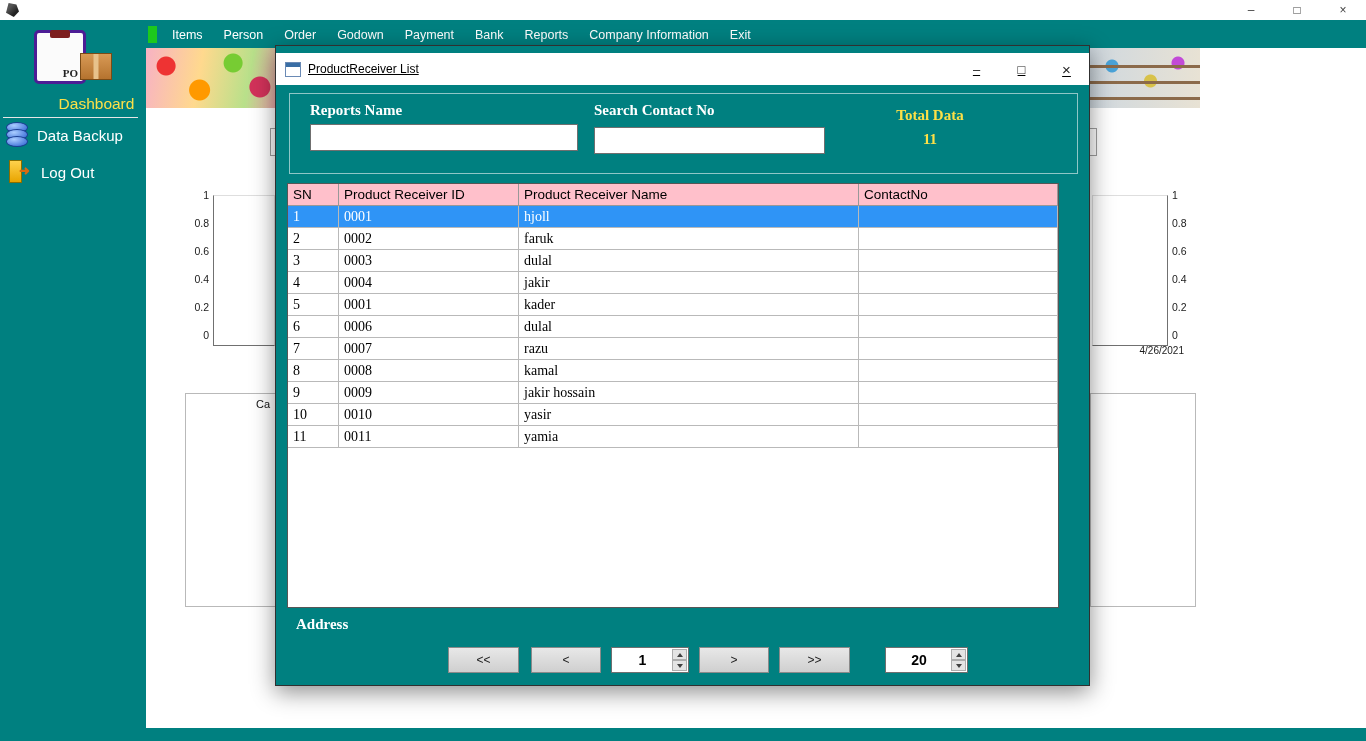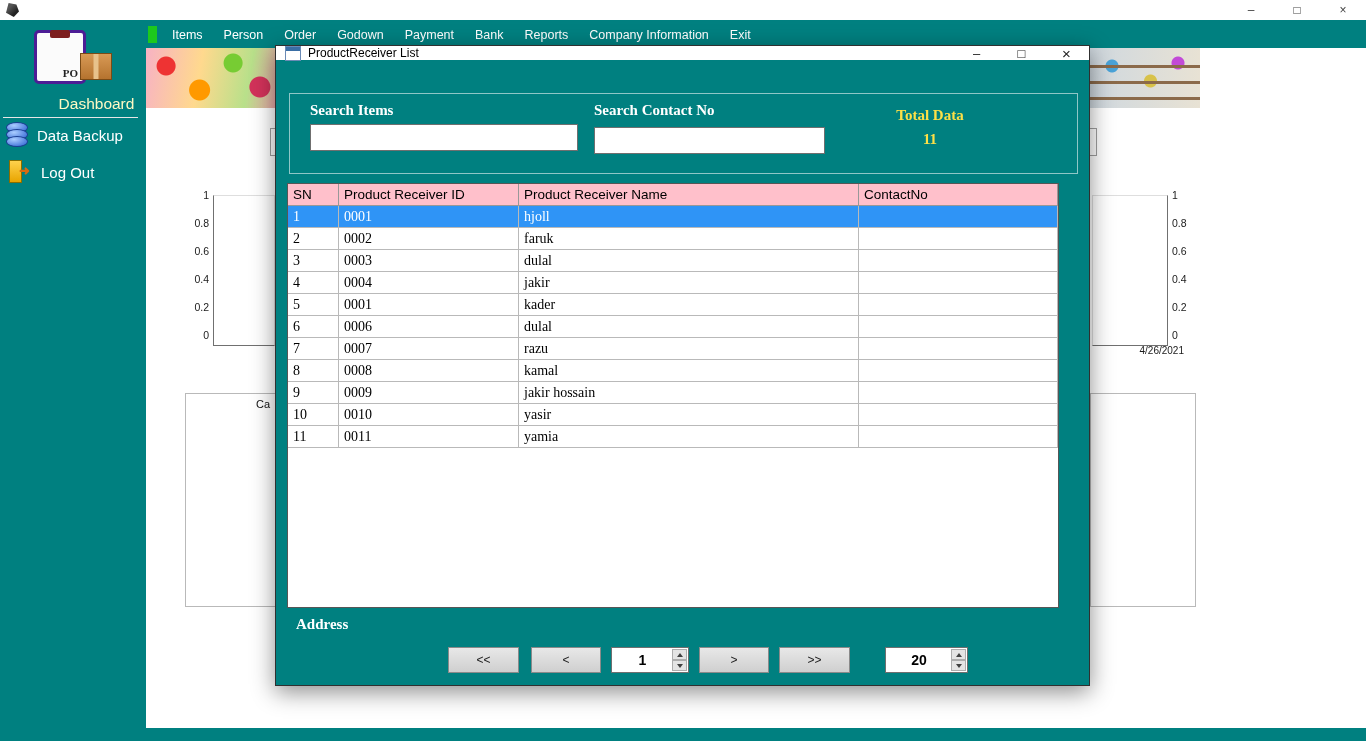--- a/index.html
+++ b/index.html
@@ -70,7 +70,7 @@
 
   
   .dialog { position:absolute; left:275px; top:45px; width:815px; height:641px; background:#008080; border:1px solid #303030; box-shadow:0 6px 22px rgba(0,0,0,.45); }
-  .dlg-titlebar { position:absolute; left:0; top:0; width:100%; height:14px; background:#ffffff; display:flex; align-items:center; }
+  .dlg-titlebar { position:absolute; left:0; top:7px; width:100%; height:32px; background:#ffffff; display:flex; align-items:center;text-decoration:underline; }
   .form-icon { position:relative; width:16px; height:15px; margin-left:9px; background:#fff; border:1px solid #6a8ab5; }
   .form-icon:before { content:""; position:absolute; left:0; top:0; right:0; height:4px; background:#3a6ea5; }
   .dlg-title { margin-left:7px; font-size:12px; color:#000; }

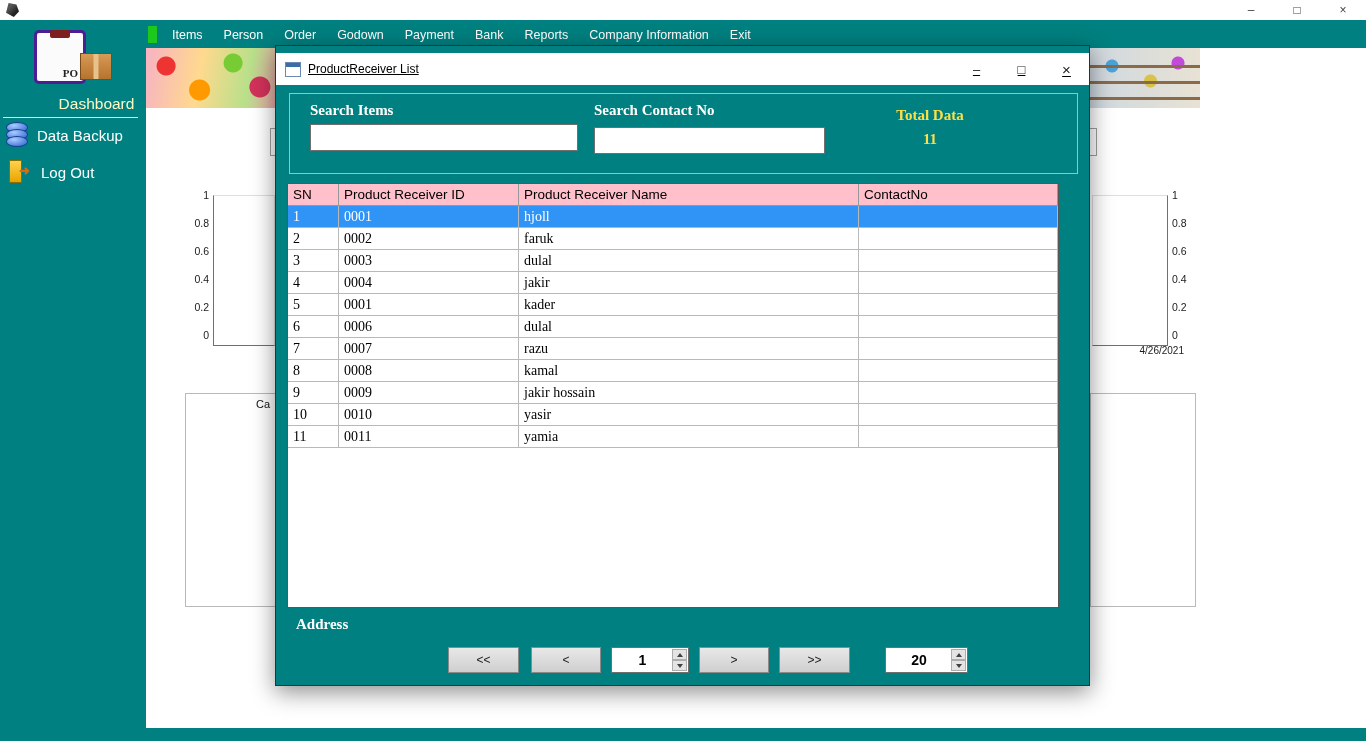--- a/index.html
+++ b/index.html
@@ -25,7 +25,7 @@
   .po-label { position:absolute; right:5px; bottom:2px; font:bold 11px "Liberation Serif", serif; color:#222; }
   .parcel { position:absolute; right:4px; bottom:8px; width:32px; height:27px; background:linear-gradient(#d89a55,#b5732f); border:1px solid #7a4b16; }
   .parcel:before { content:""; position:absolute; left:50%; top:0; width:5px; height:100%; background:#e8c28b; transform:translateX(-50%); }
-  .sb-dashboard { position:absolute; left:0; top:95px; width:146px; text-align:center; color:#fef9c3; font-size:15.5px;padding-left:47px; }
+  .sb-dashboard { position:absolute; left:0; top:95px; width:146px; text-align:center; color:#fde047; font-size:15.5px;padding-left:47px; }
   .sb-underline { position:absolute; left:3px; top:117px; width:135px; height:1px; background:#e6e6e6; }
   .sb-item { position:absolute; display:flex; align-items:center; gap:9px; color:#fff; font-size:15px; }
   .sb-backup { left:6px; top:122px; }

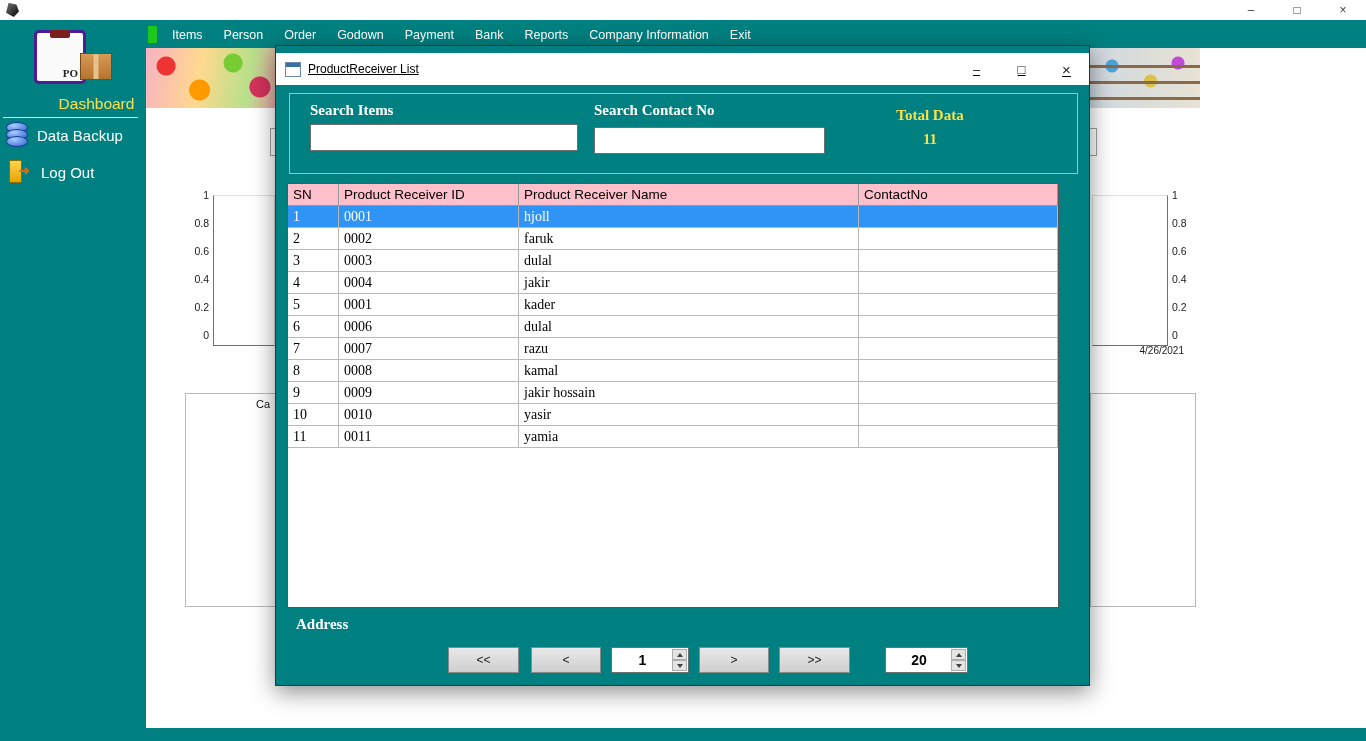--- a/index.html
+++ b/index.html
@@ -213,7 +213,7 @@
     </div>
 
     <div class="search-panel">
-      <div class="lbl lbl-sname">Search Items</div>
+      <div class="lbl lbl-sname">Reports Name</div>
       <input class="sinput sinput-name" type="text" style="">
       <div class="lbl lbl-scontact">Search Contact No</div>
       <input class="sinput sinput-contact" type="text" style="">

